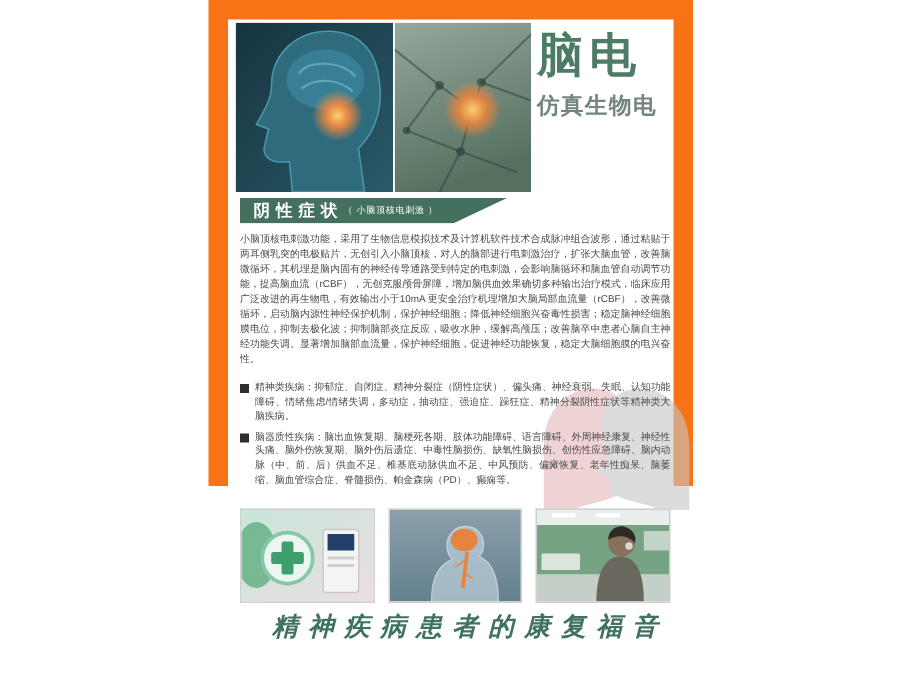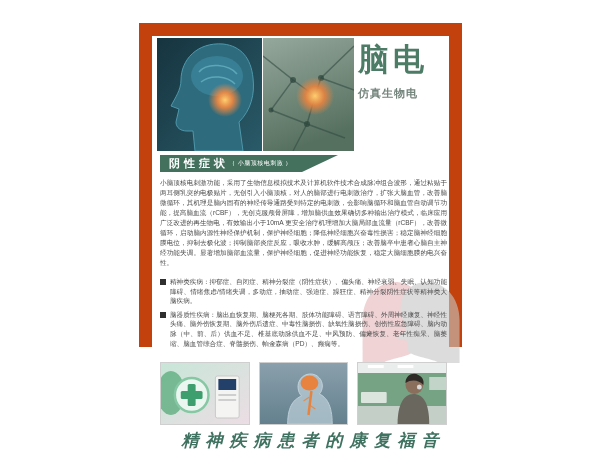--- a/index.html
+++ b/index.html
@@ -5,7 +5,7 @@
   html,body{margin:0;padding:0;background:#ffffff;}
   .page{position:relative;width:600px;height:450px;background:#ffffff;overflow:hidden;
         font-family:"Liberation Sans","DejaVu Sans",sans-serif;}
-  .poster{position:absolute;left:139px;top:0;width:323px;height:324px;background:#c2410c;margin-top:23px;}
+  .poster{position:absolute;left:139px;top:0;width:323px;height:324px;background:#f97316;}
   .card{position:absolute;left:13px;top:13px;width:297px;height:420px;background:#ffffff;}
 
   

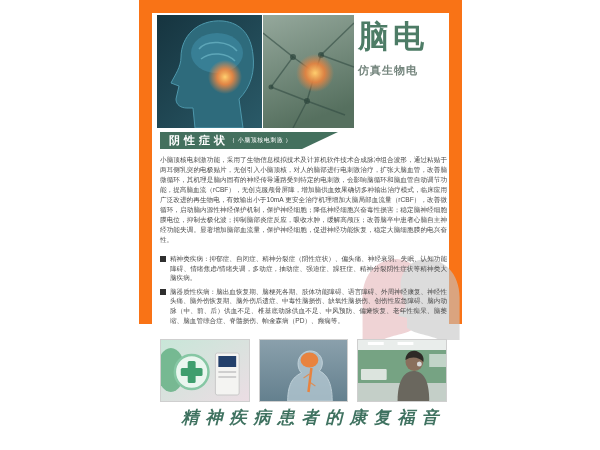--- a/index.html
+++ b/index.html
@@ -16,7 +16,7 @@
   
   .title-block{position:absolute;left:206px;top:6px;width:90px;}
   .title-line{font-size:31px;font-weight:bold;color:#4d7c66;line-height:36px;letter-spacing:4px;white-space:nowrap;}
-  .subtitle{margin-top:9px;font-size:11px;font-weight:bold;color:#74857d;line-height:13px;letter-spacing:1px;}
+  .subtitle{margin-top:9px;font-size:15px;font-weight:bold;color:#74857d;line-height:13px;letter-spacing:1px;}
 
   
   .banner{position:absolute;left:8px;height:17px;background:#44705e;color:#ffffff;

